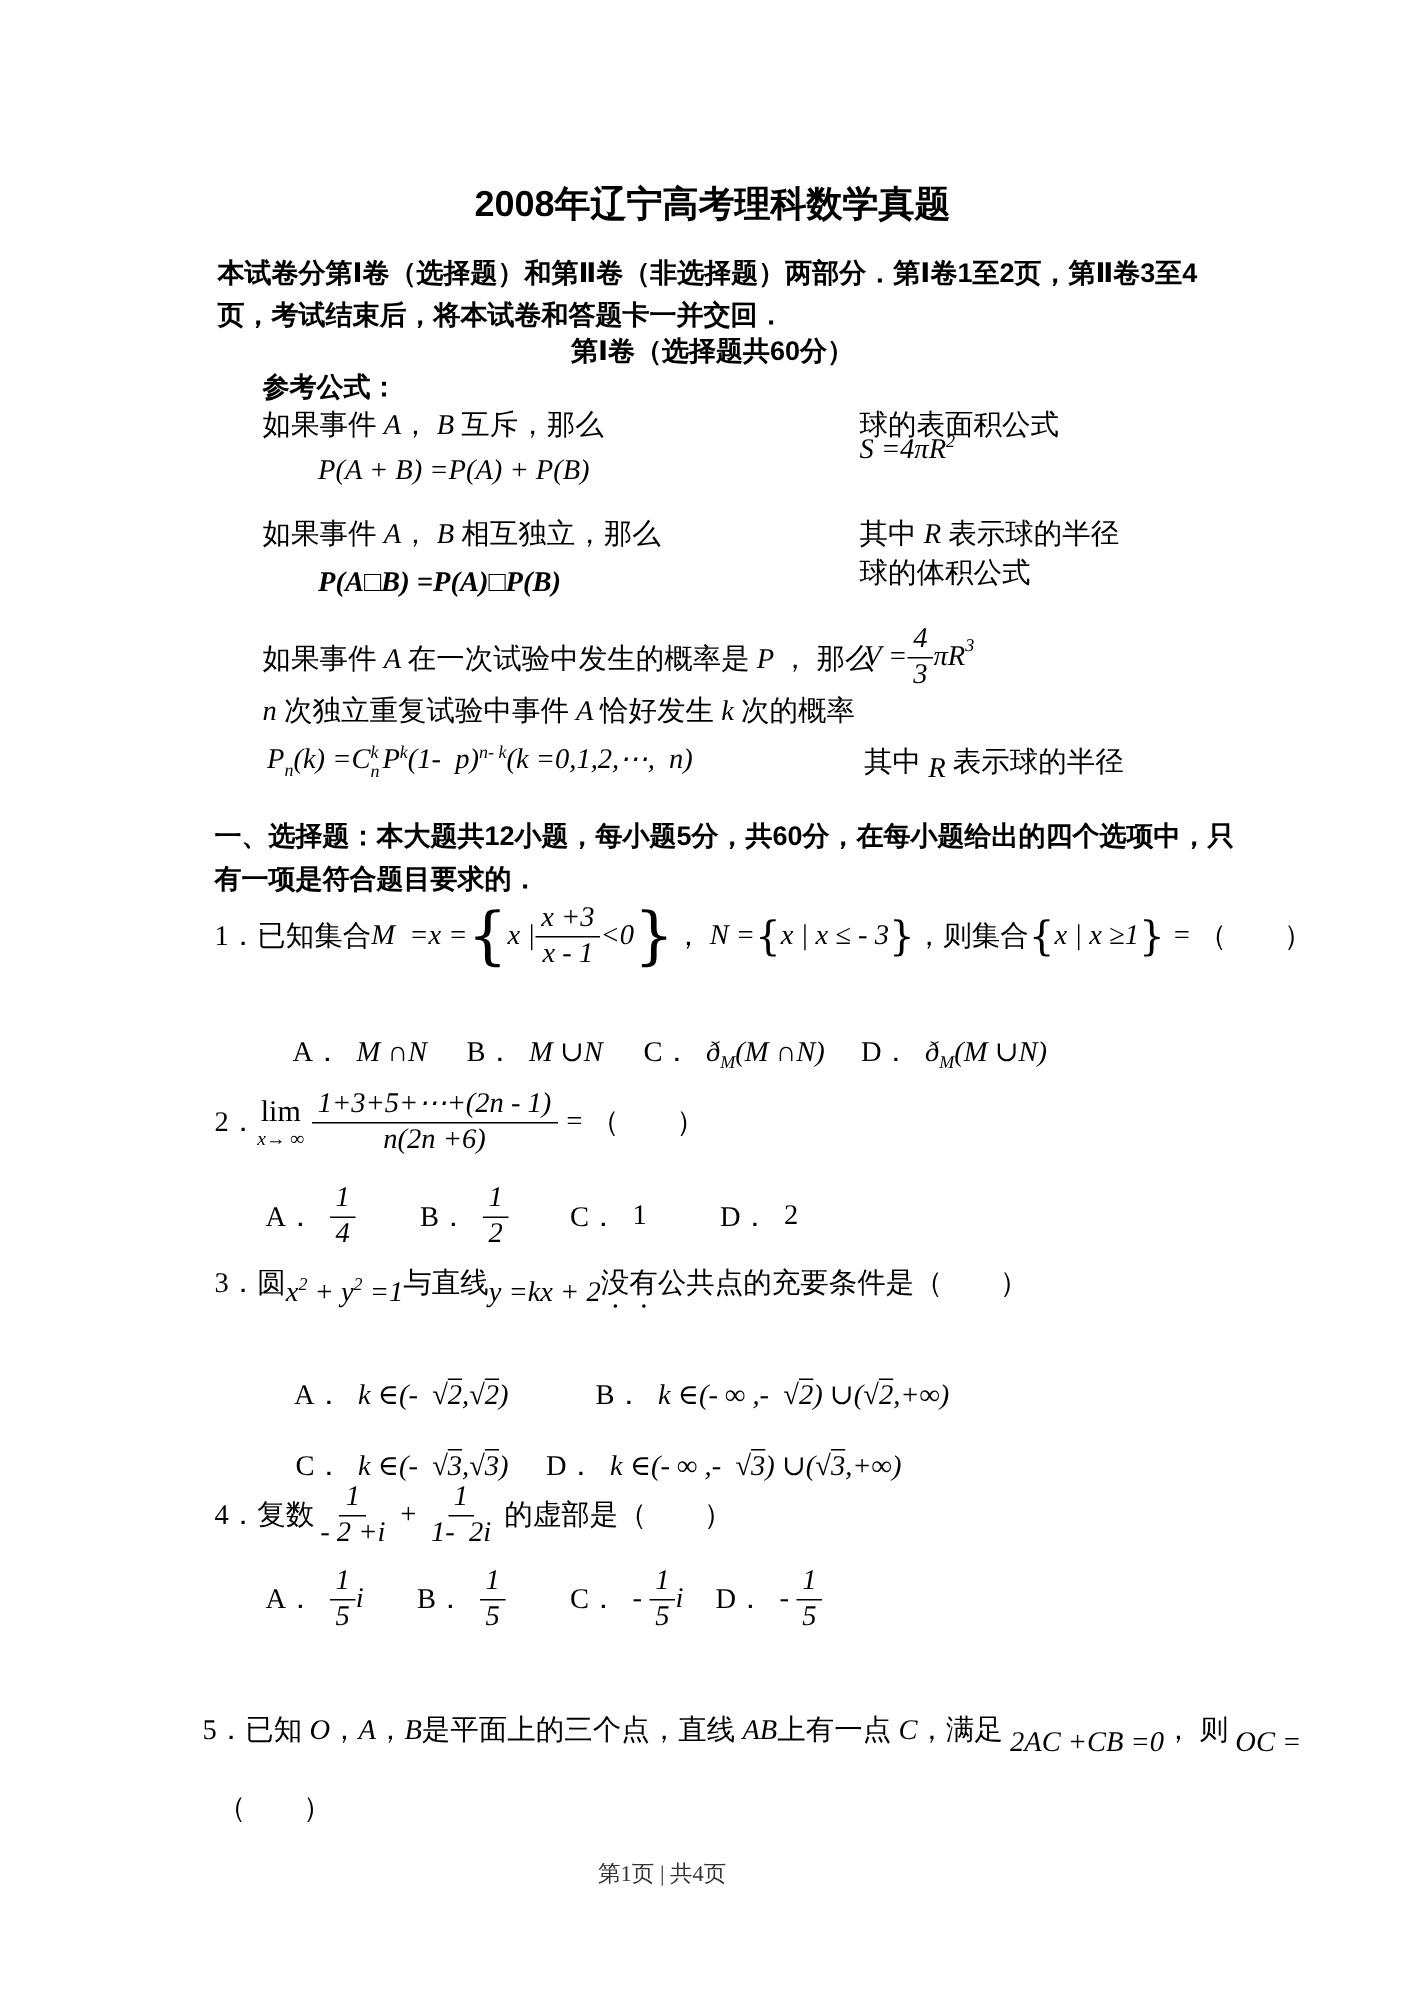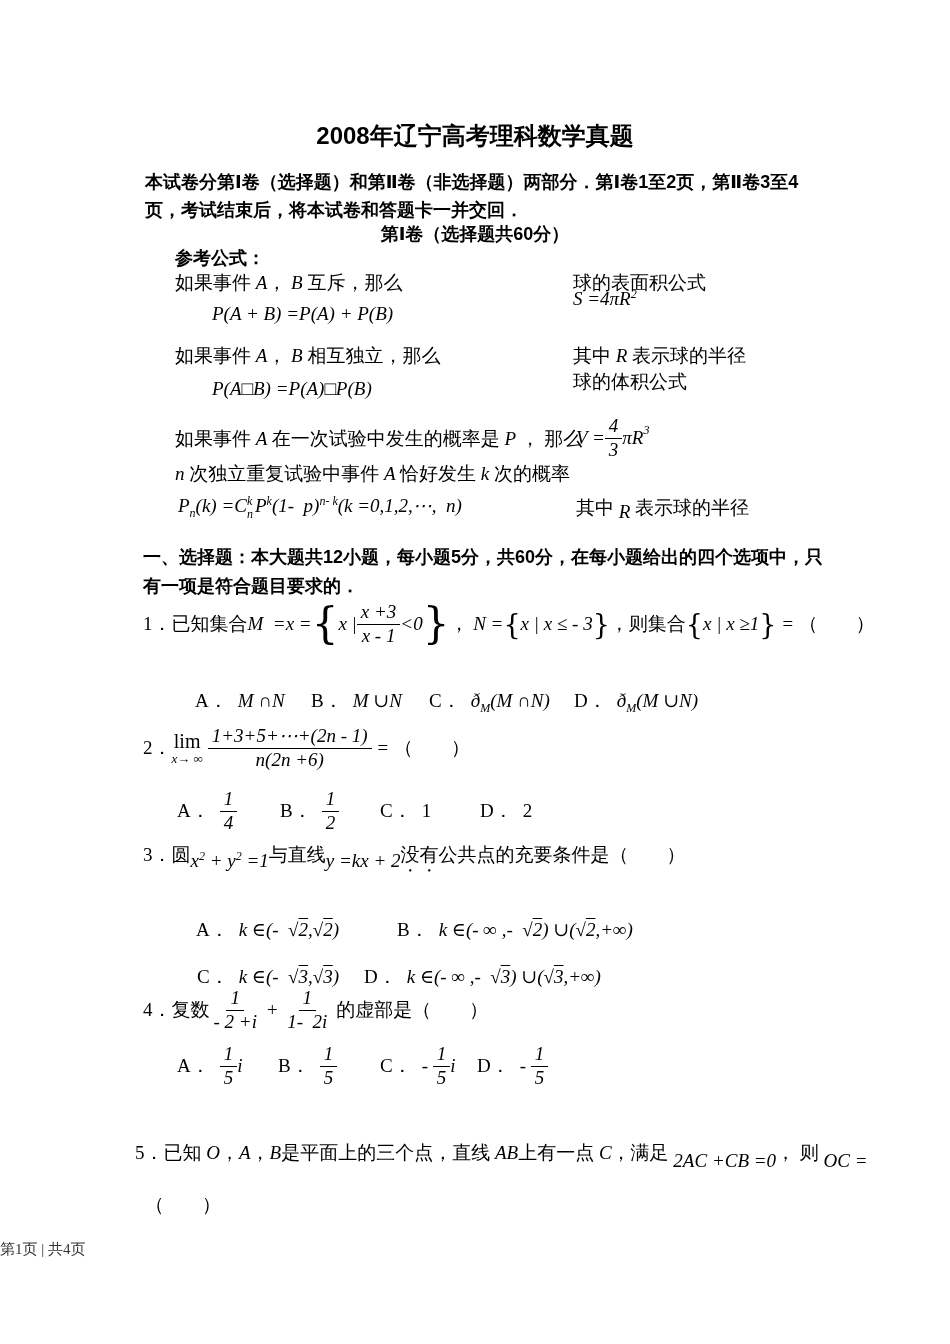--- a/index.html
+++ b/index.html
@@ -53,7 +53,7 @@
   <div class="abs line" style="top:270px;left:175px;"><span class="cn">如果事件 </span><span class="it">A</span><span class="cn">， </span><span class="it">B </span><span class="cn">互斥，那么</span></div>
   <div class="abs line" style="top:303px;left:212px;"><span class="it">P(A + B) =P(A) + P(B)</span></div>
   <div class="abs line" style="top:343px;left:175px;"><span class="cn">如果事件 </span><span class="it">A</span><span class="cn">， </span><span class="it">B </span><span class="cn">相互独立，那么</span></div>
-  <div class="abs line" style="top:378px;left:212px;"><span class="it">P(A□B) =P(A)□P(B)</span></div>
+  <div class="abs line" style="top:378px;left:212px;font-weight:bold;"><span class="it">P(A□B) =P(A)□P(B)</span></div>
   <div class="abs line" style="top:426px;left:175px;"><span class="cn">如果事件 </span><span class="it">A </span><span class="cn">在一次试验中发生的概率是 </span><span class="it">P </span><span class="cn">， 那么</span></div>
   <div class="abs line" style="top:461px;left:175px;"><span class="it">n </span><span class="cn">次独立重复试验中事件 </span><span class="it">A </span><span class="cn">恰好发生 </span><span class="it">k </span><span class="cn">次的概率</span></div>
   <div class="abs line" style="top:494px;left:178px;"><span class="it">P</span><sub>n</sub><span class="it">(k) =</span><span class="it">C</span><span class="supsub"><span class="sst">k</span><span class="ssb">n</span></span><span class="it">P</span><sup>k</sup><span class="it">(1-  p)</span><sup>n- k</sup><span class="it">(k =0,1,2,⋯,  n)</span></div>

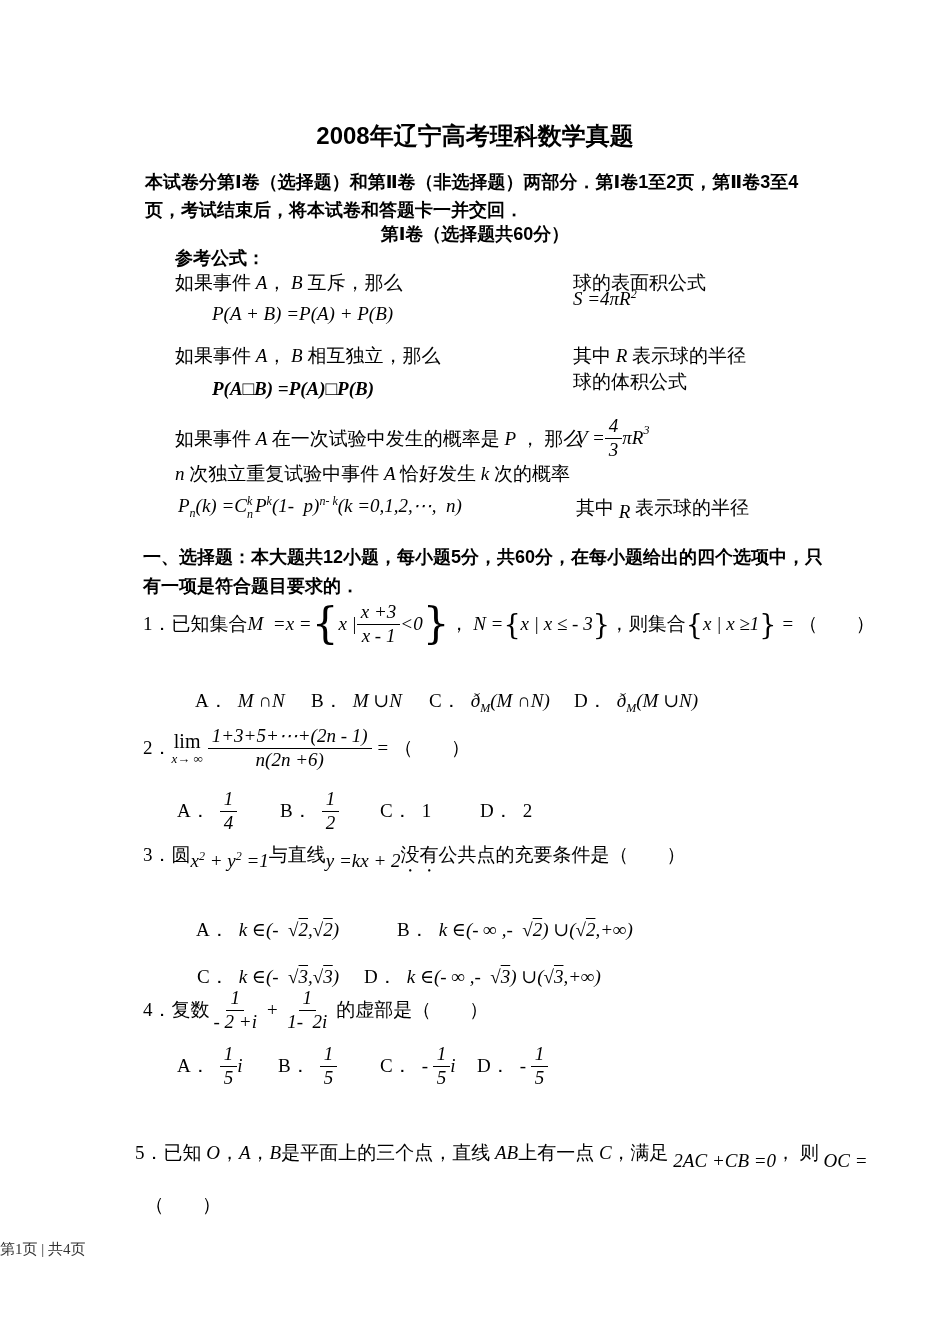--- a/index.html
+++ b/index.html
@@ -127,7 +127,7 @@
   <div class="abs line" style="top:1140px;left:135px;"><span class="cn">5．已知 </span><span class="it">O</span><span class="cn">，</span><span class="it">A</span><span class="cn">，</span><span class="it">B</span><span class="cn">是平面上的三个点，直线 </span><span class="it">AB</span><span class="cn">上有一点 </span><span class="it">C</span><span class="cn">，满足 </span><span class="it" style="position: relative; top: 8px;">2AC +CB =0</span><span class="cn">， 则 </span><span class="it" style="position: relative; top: 8px;">OC =</span></div>
   <div class="abs line cn" style="top:1192px;left:145px;">（　　）</div>
 
-  <div class="abs song footer" style="top:1240px;left:0;width:883px;text-align:left;">第1页 | 共4页</div>
+  <div class="abs song footer" style="top:1240px;left:0;width:883px;text-align:center;">第1页 | 共4页</div>
 
 </div>
 

